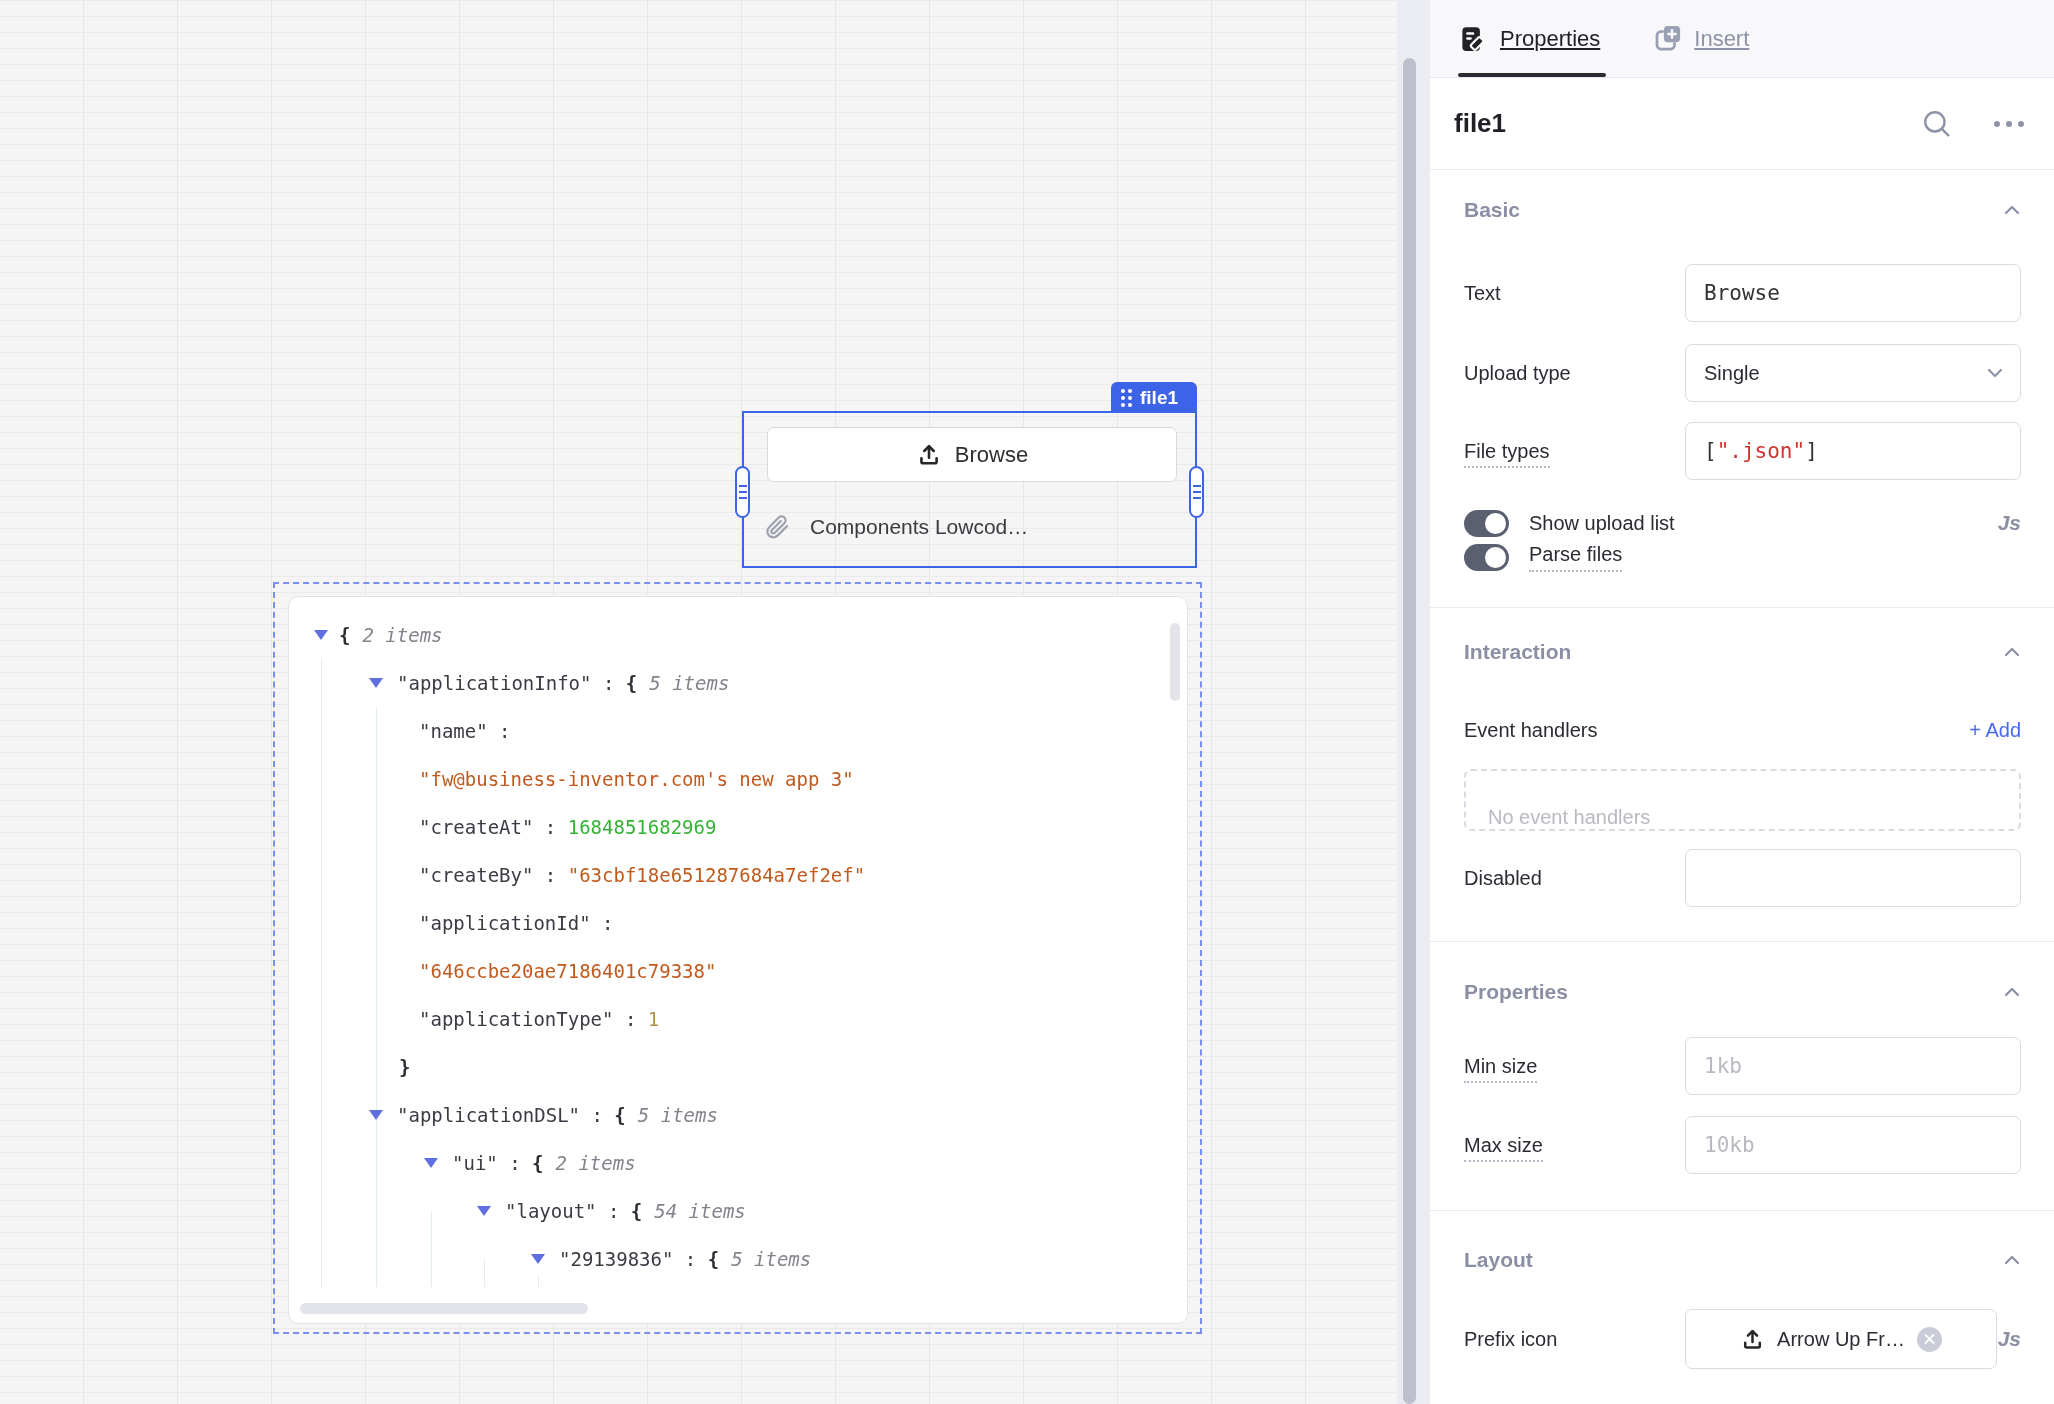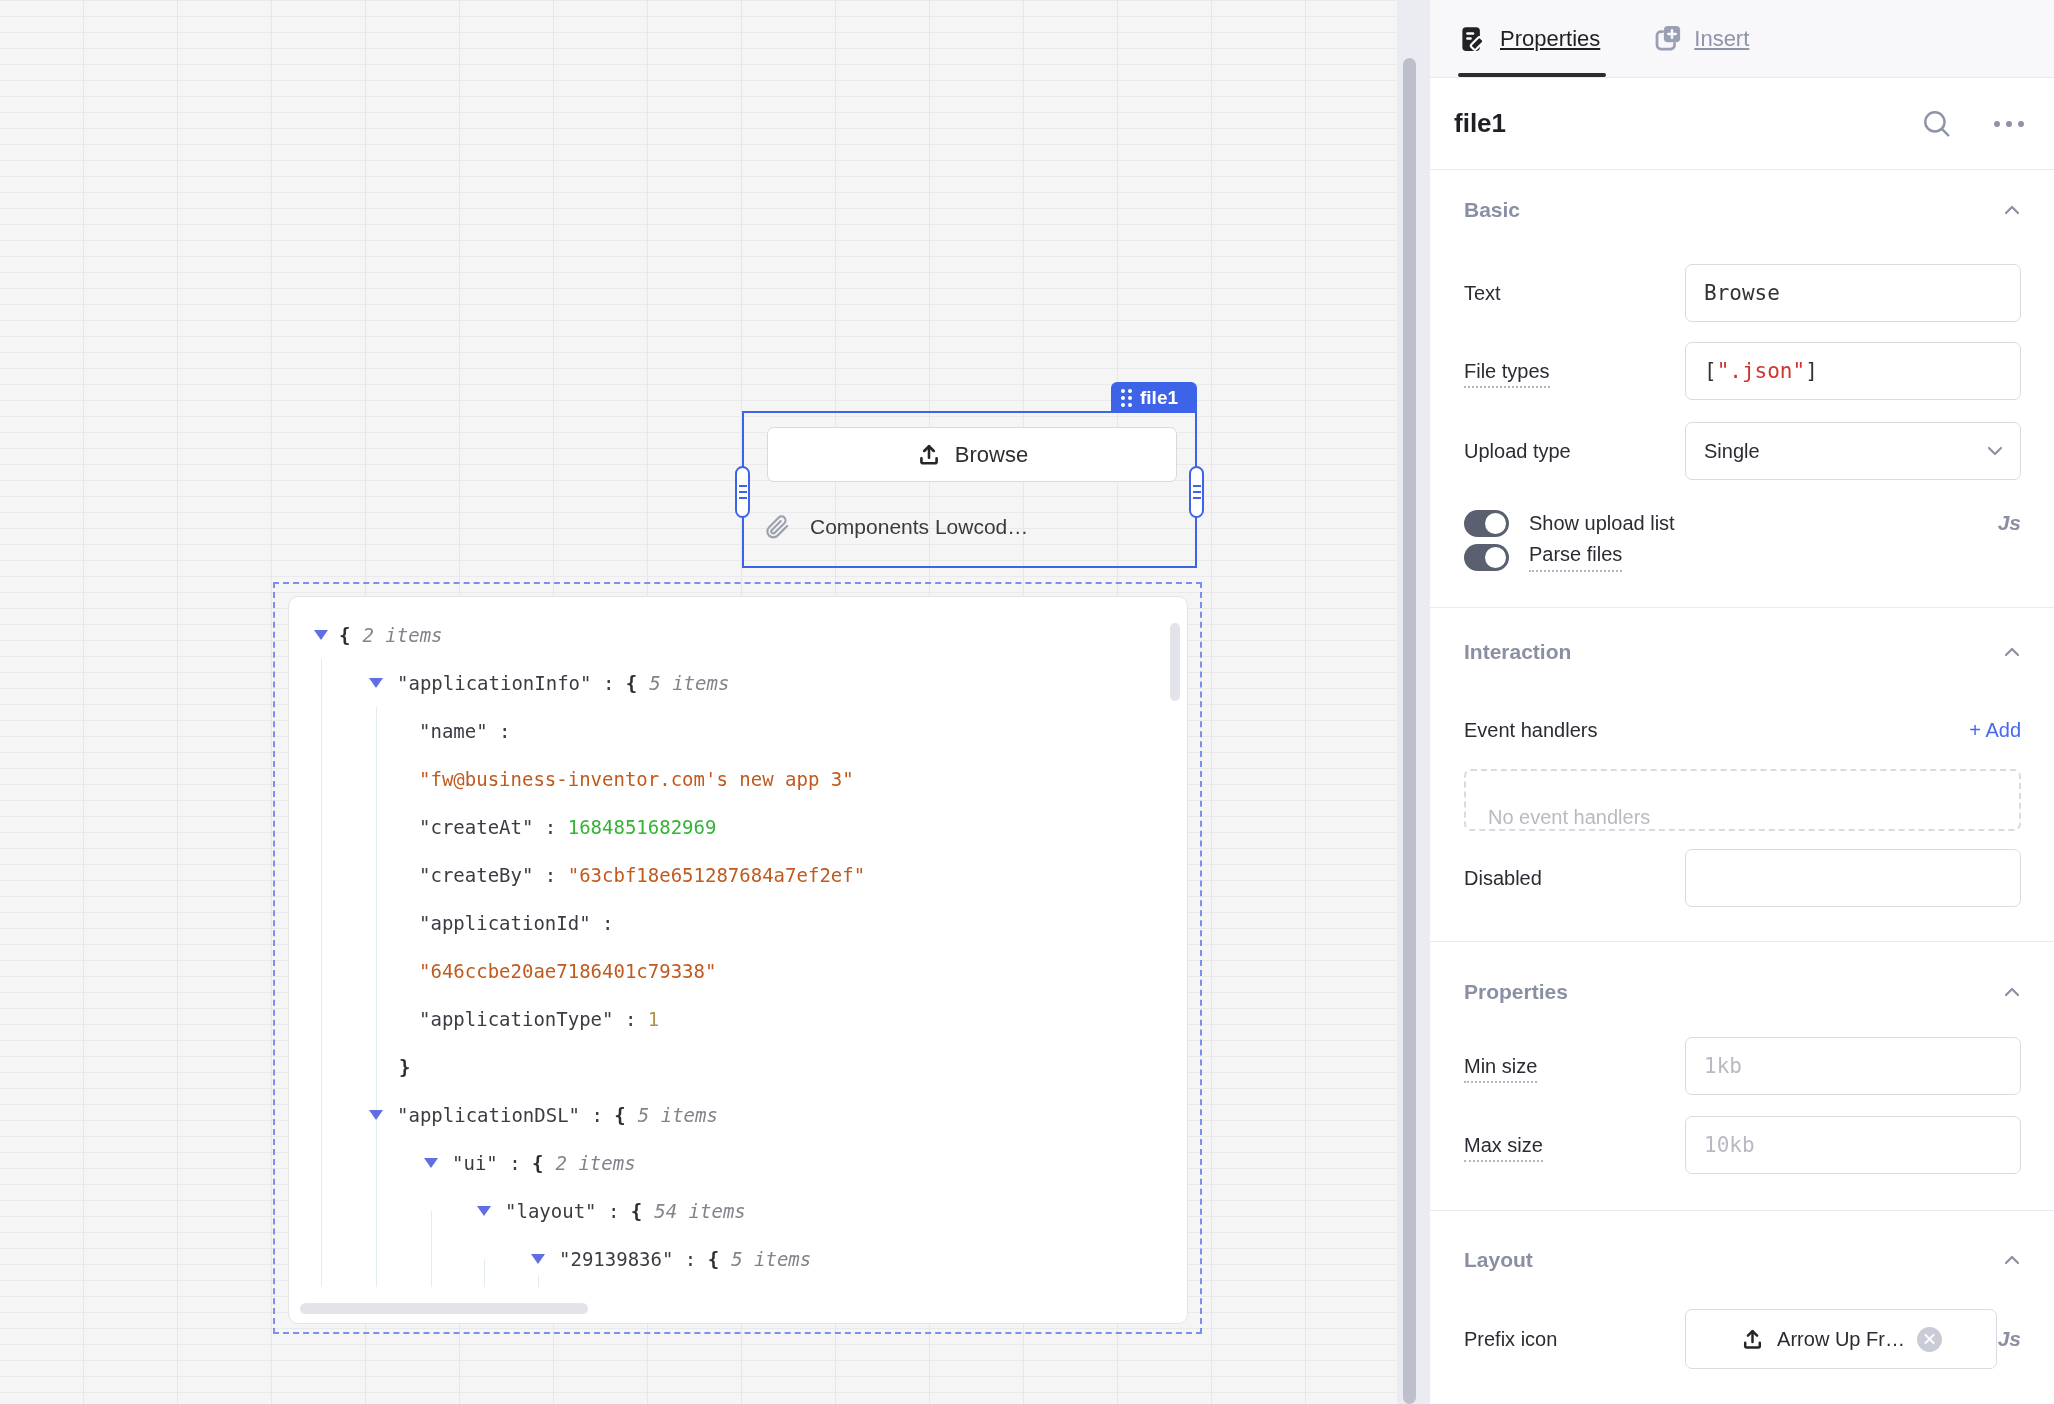--- a/index.html
+++ b/index.html
@@ -234,17 +234,6 @@
           </div>
       </div>
 
-      <div class="prow" style="margin-top:20px;">
-        <span class="plabel"><span class="dotted">File types</span></span>
-        <div class="pcontrol">
-            <div class="tinput">
-          <span>[</span>
-              <span class="red">".json"</span>
-              <span>]</span>
-        </div>
-          </div>
-      </div>
-
       <div class="prow" style="margin-top:22px;">
         <span class="plabel">Upload type</span>
         <div class="pcontrol">
@@ -253,6 +242,17 @@
           <svg class="sicon" width="18" height="14" viewBox="0 0 18 14" fill="none" stroke="#8e93a6" stroke-width="2.2" stroke-linecap="round" stroke-linejoin="round">
                 <path d="M3 4l6 6 6-6"></path>
               </svg>
+        </div>
+          </div>
+      </div>
+
+      <div class="prow" style="margin-top:20px;">
+        <span class="plabel"><span class="dotted">File types</span></span>
+        <div class="pcontrol">
+            <div class="tinput">
+          <span>[</span>
+              <span class="red">".json"</span>
+              <span>]</span>
         </div>
           </div>
       </div>

